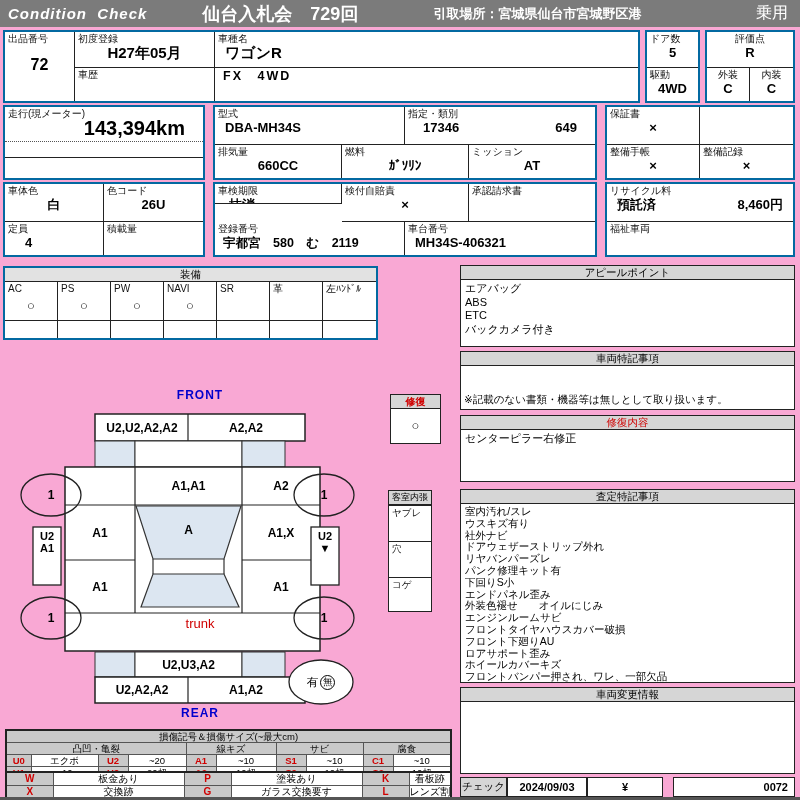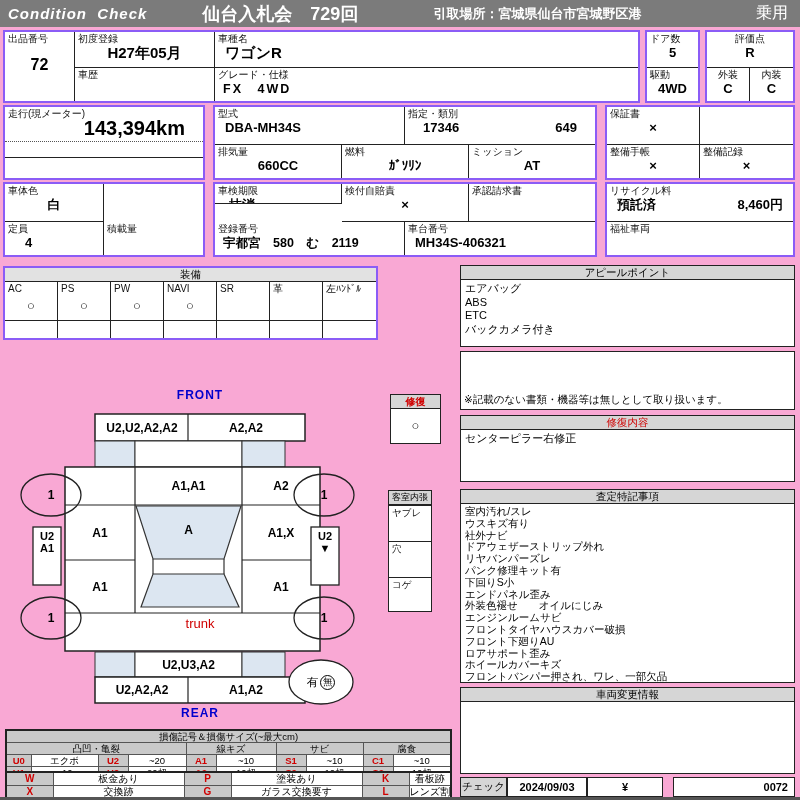--- a/index.html
+++ b/index.html
@@ -14,7 +14,7 @@
 .pickup{font-weight:bold;font-size:13px;padding-left:75px;white-space:nowrap;}
 .cat{margin-left:auto;font-size:16px;padding-right:12px;font-family:Liberation Serif, serif;}
 
-.box{position:absolute;border:2px solid #8b5cf6;background:#fff;}
+.box{position:absolute;border:2px solid #0369a1;background:#fff;}
 .cell{position:absolute;overflow:hidden;}
 .br{border-right:1px solid #222;}
 .bb{border-bottom:1px solid #222;}

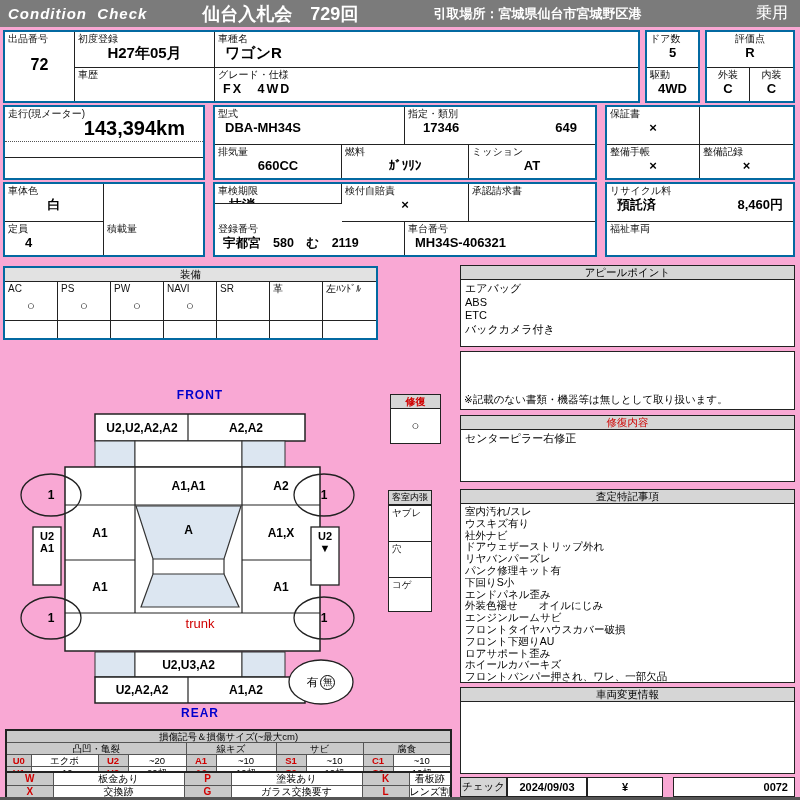--- a/index.html
+++ b/index.html
@@ -83,7 +83,6 @@
       <div class="val vbig">ワゴンR</div>
     </div>
     <div class="cell" style="left:210px;top:36px;width:423px;height:33px;">
-      <div class="lbl">グレード・仕様</div>
       <div class="val" style="text-align:left;padding-left:8px;font-size:12.5px;letter-spacing:2px;">FX　4WD</div>
     </div>
   </div>

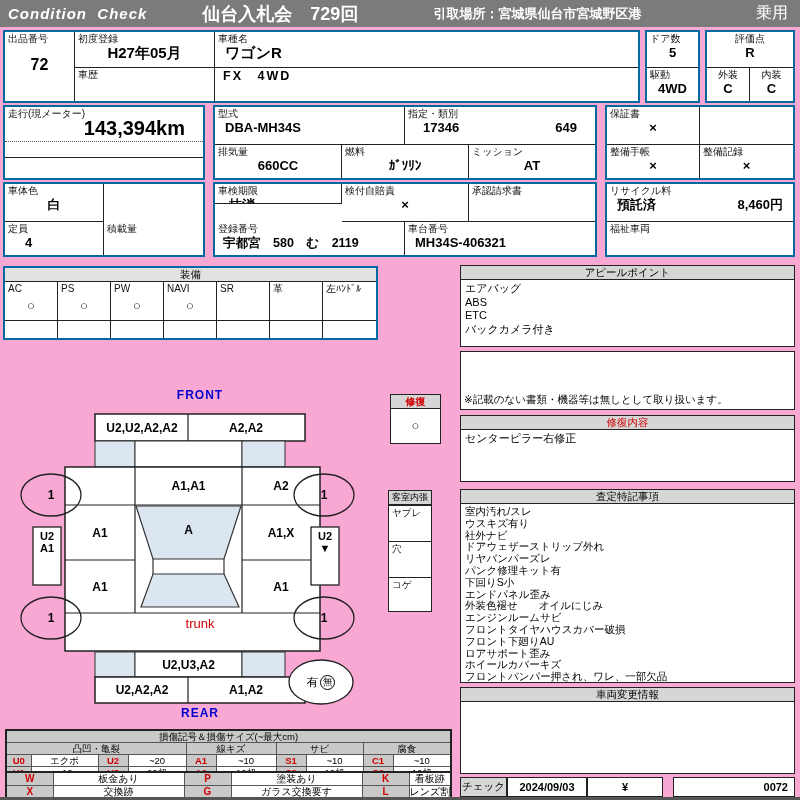--- a/index.html
+++ b/index.html
@@ -166,6 +166,10 @@
     <div class="cell br bb" style="left:0;top:0;width:99px;height:38px;">
       <div class="lbl">車体色</div>
       <div class="val">白</div>
+    </div>
+    <div class="cell bb" style="left:99px;top:0;width:99px;height:38px;">
+      <div class="lbl">色コード</div>
+      <div class="val">26U</div>
     </div>
     <div class="cell br" style="left:0;top:38px;width:99px;height:33px;">
       <div class="lbl">定員</div>

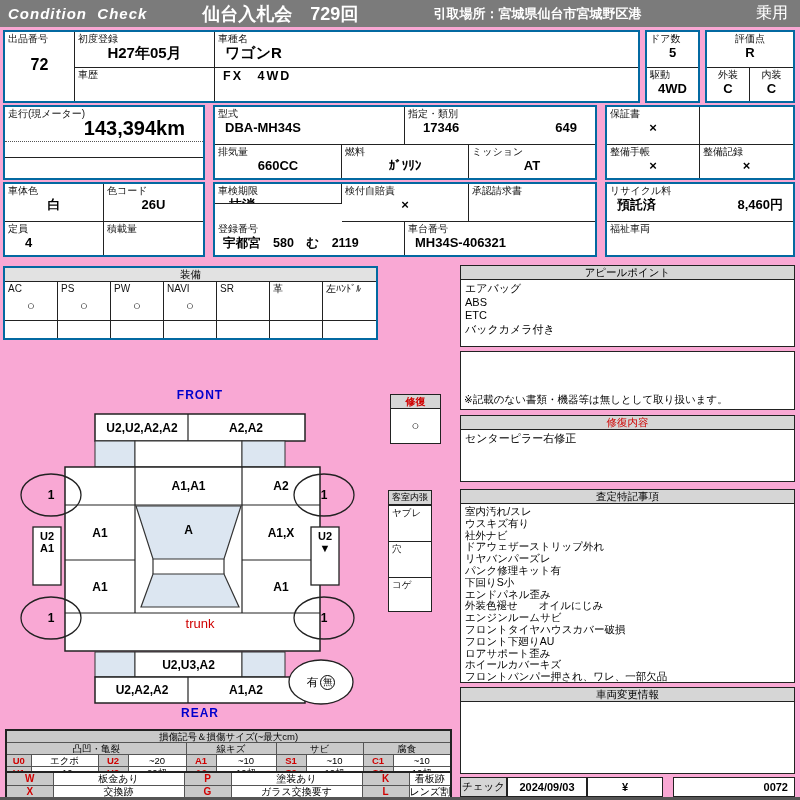--- a/index.html
+++ b/index.html
@@ -262,6 +262,7 @@
   </div>
 
   <div class="panel" style="top:351px;height:59px;">
+    <div class="phead">車両特記事項</div>
     <div class="abs" style="left:3px;bottom:2px;font-size:10.5px;white-space:nowrap;">※記載のない書類・機器等は無しとして取り扱います。</div>
   </div>
 

